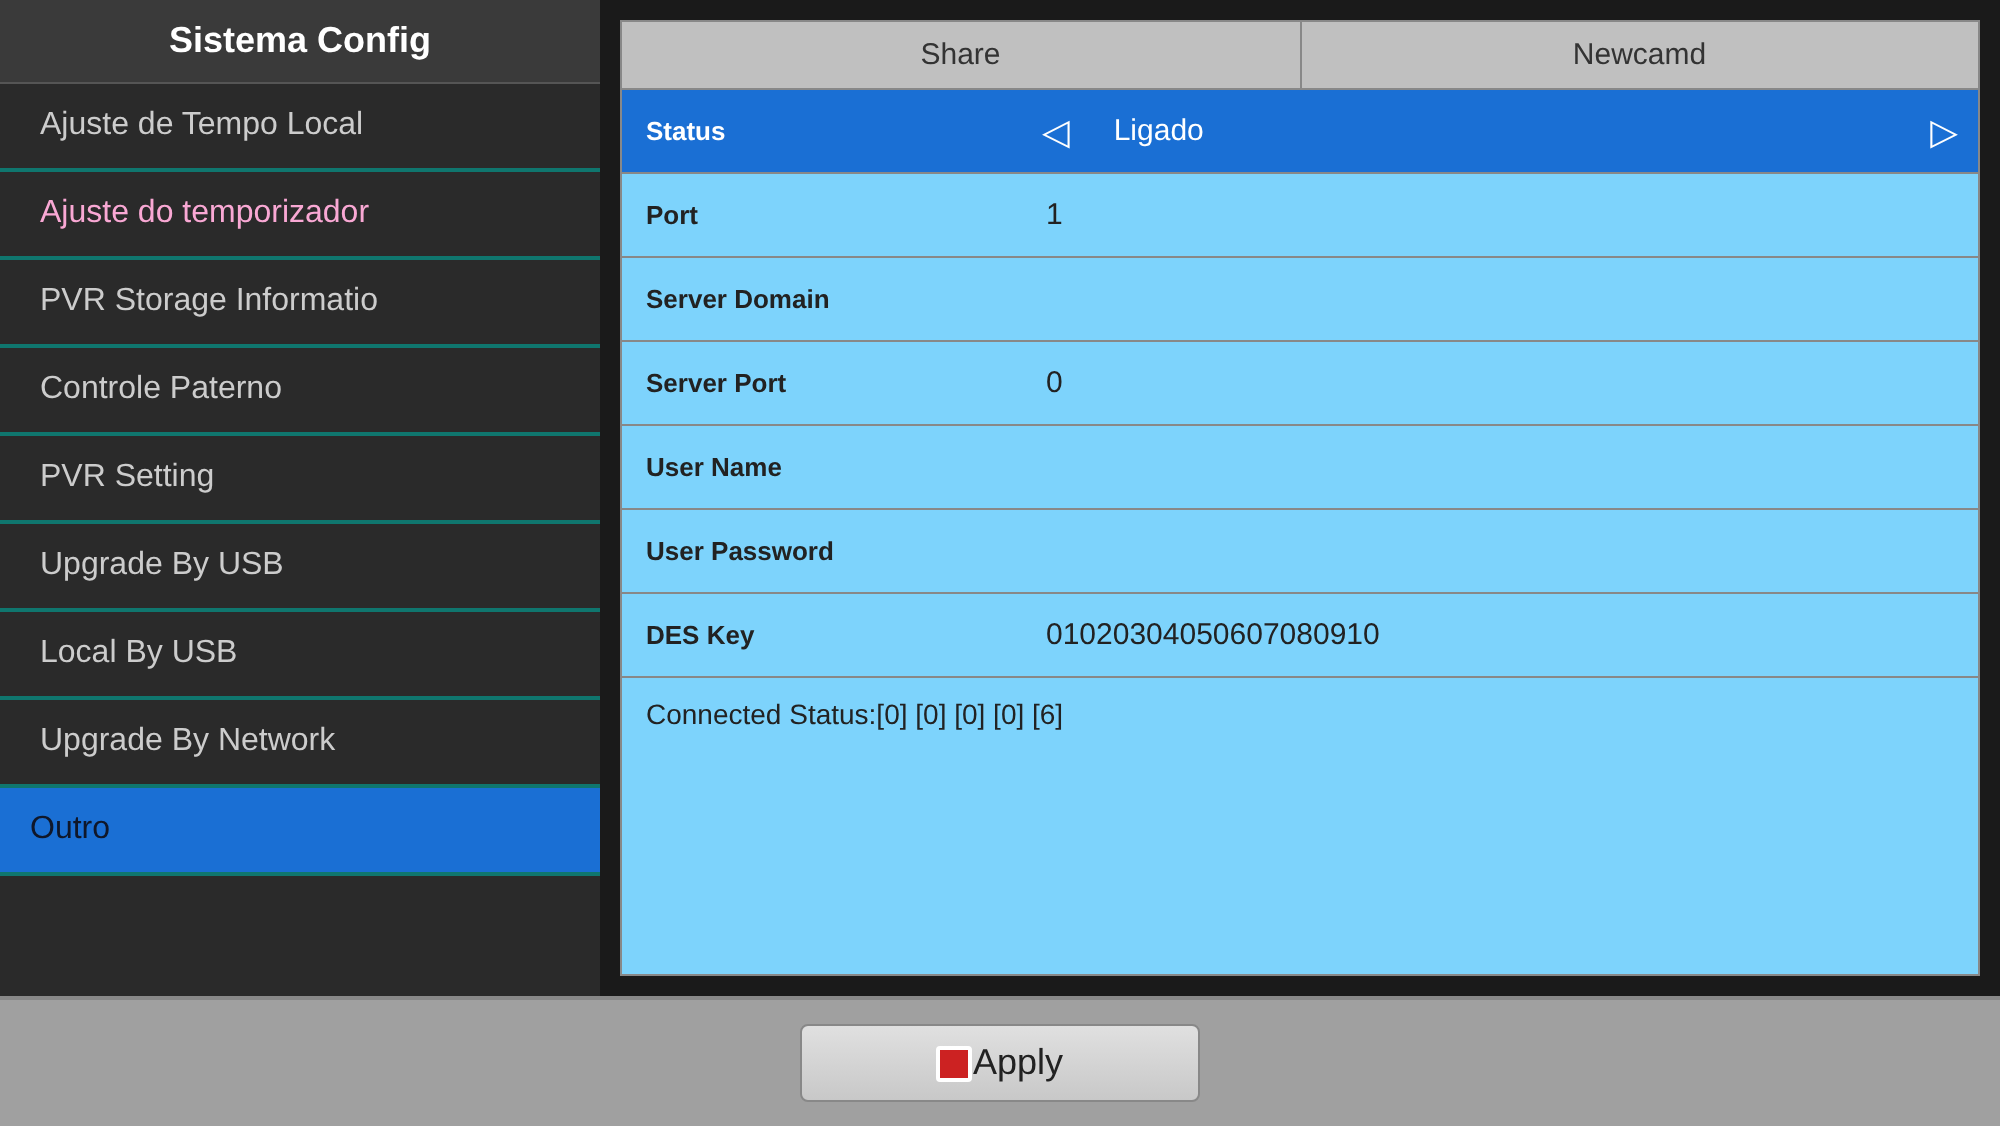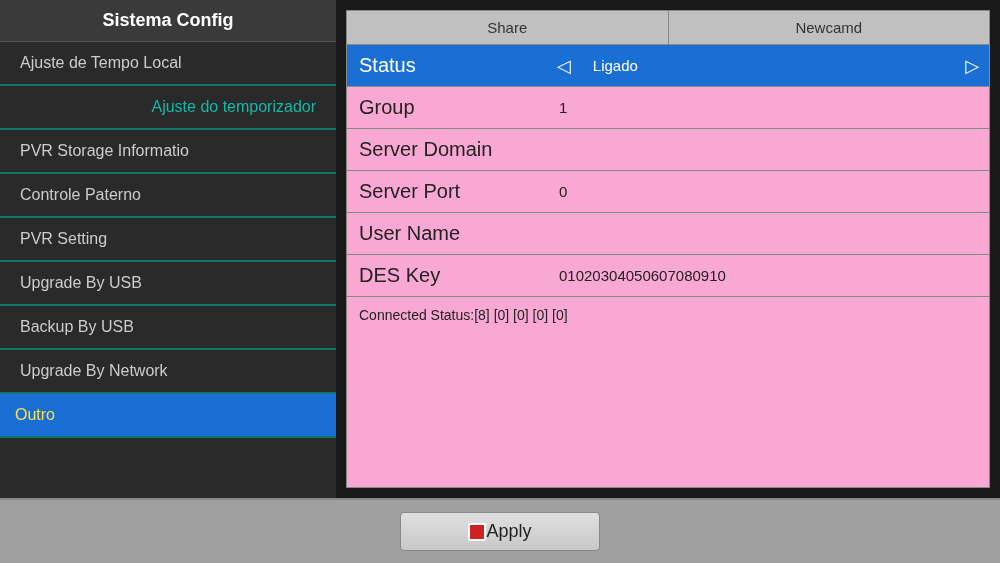--- a/index.html
+++ b/index.html
@@ -21,7 +21,7 @@
 
     
     .sidebar {
-      width: 336px;
+      width: 300px;
       background: #2a2a2a;
       display: flex;
       flex-direction: column;

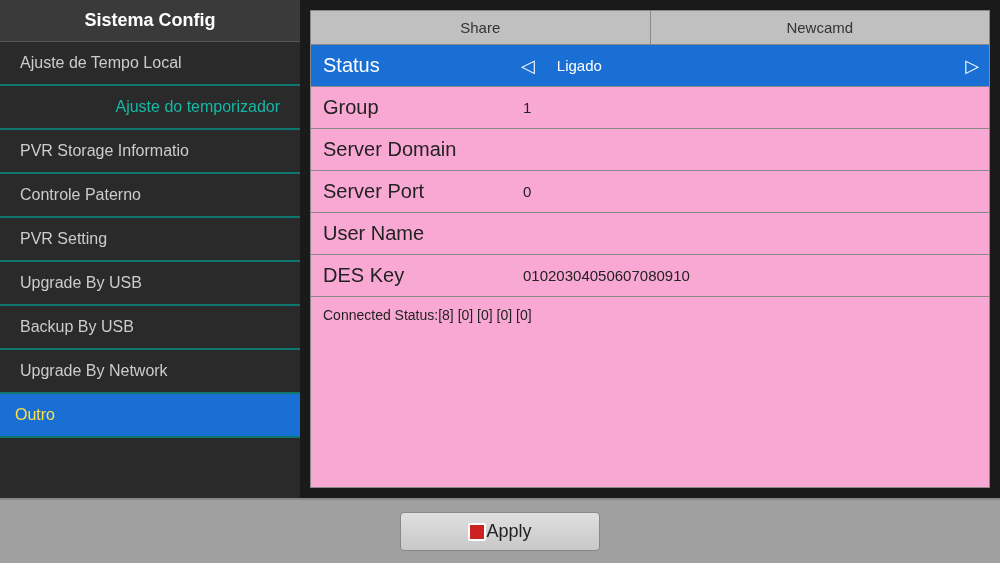--- a/index.html
+++ b/index.html
@@ -66,7 +66,7 @@
     }
 
     .panel {
-      background: #f9a8d4;
+      background: #7dd3fc;
       flex: 1;
       border: 1px solid #888;
     }

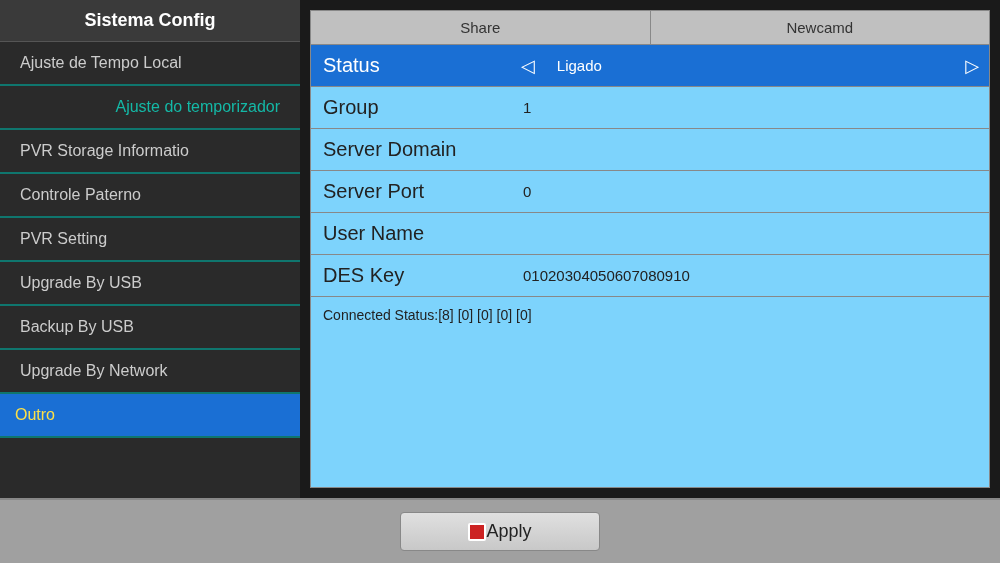--- a/index.html
+++ b/index.html
@@ -105,9 +105,9 @@
     .panel-row-label {
       width: 200px;
       padding: 8px 12px;
-      font-size: 20px;
-      color: #222;
-      font-weight: normal;
+      font-size: 13px;
+      color: #222;
+      font-weight: bold;
     }
 
     .panel-row.highlighted .panel-row-label,

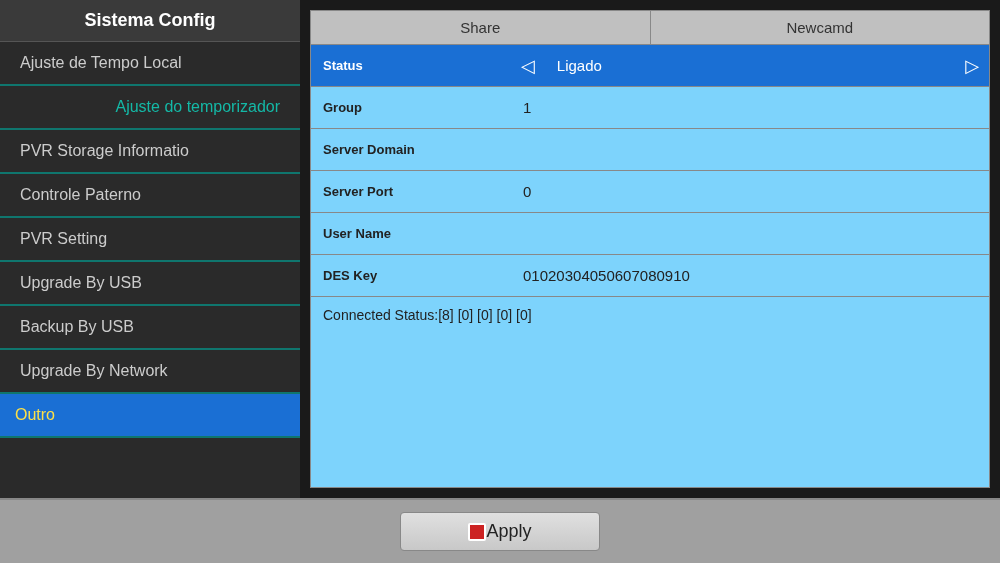--- a/index.html
+++ b/index.html
@@ -52,8 +52,7 @@
     }
 
     .sidebar-item.disabled {
-      color: #14b8a6;
-      text-align: right;
+      color: #f9a8d4;
     }
 
     

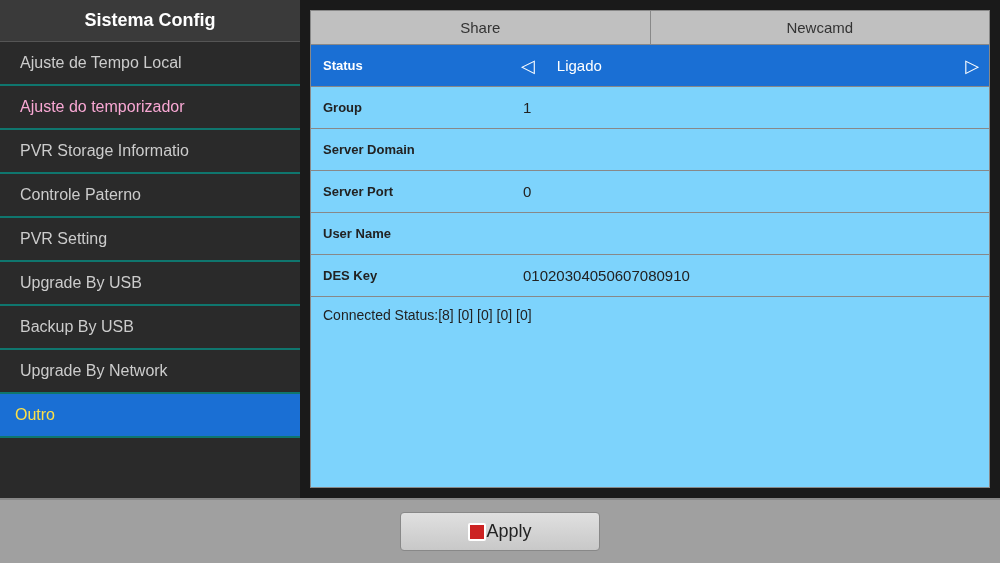--- a/index.html
+++ b/index.html
@@ -205,7 +205,7 @@
       </div>
 
       <div class="panel-row">
-        <div class="panel-row-label">Group</div>
+        <div class="panel-row-label">Port</div>
         <div class="panel-row-value">1</div>
       </div>
 

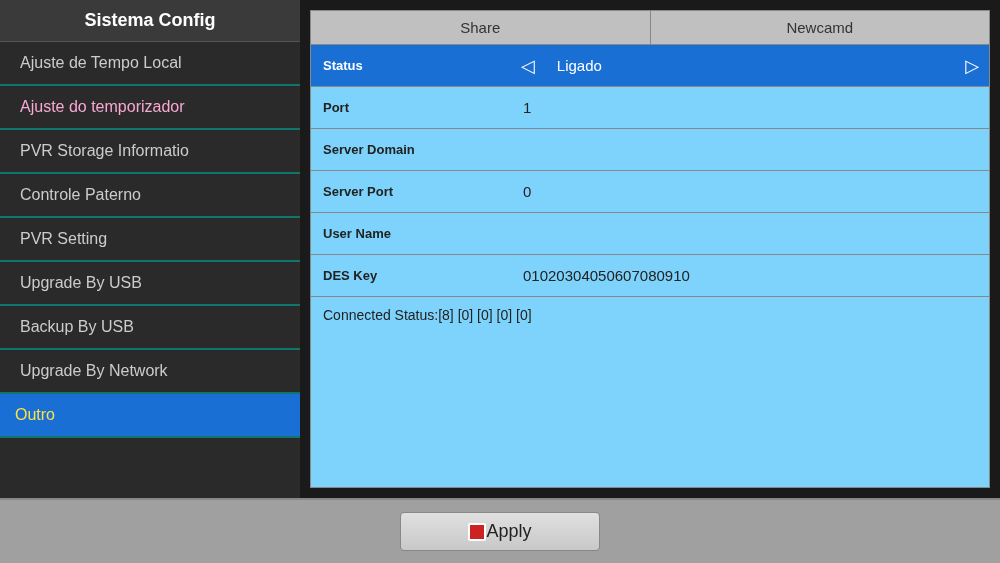--- a/index.html
+++ b/index.html
@@ -224,6 +224,10 @@
         <div class="panel-row-value"></div>
       </div>
 
+      <div class="panel-row">
+        <div class="panel-row-label">User Password</div>
+        <div class="panel-row-value"></div>
+      </div>
 
       <div class="panel-row">
         <div class="panel-row-label">DES Key</div>

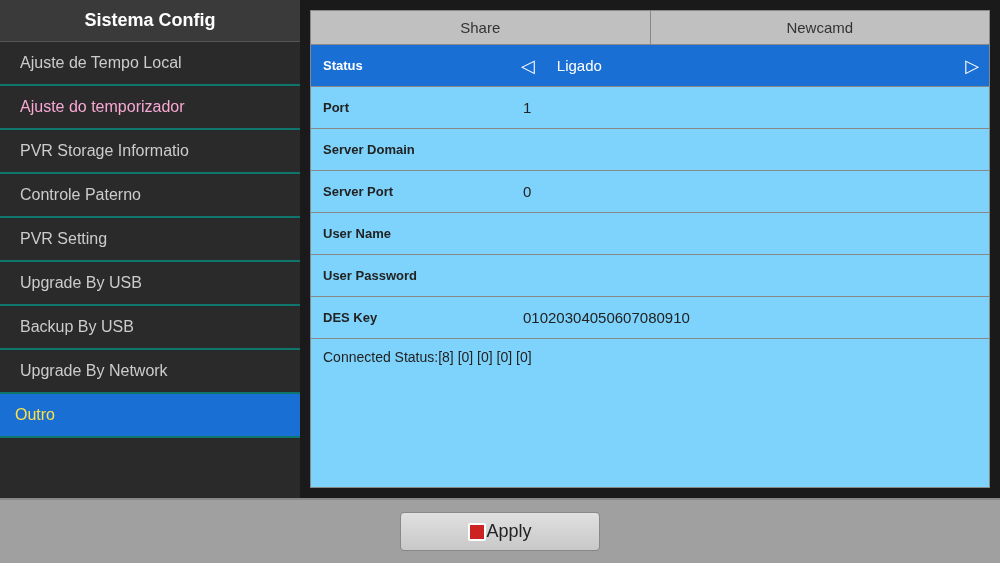--- a/index.html
+++ b/index.html
@@ -184,7 +184,7 @@
     <div class="sidebar-item">Controle Paterno</div>
     <div class="sidebar-item">PVR Setting</div>
     <div class="sidebar-item">Upgrade By USB</div>
-    <div class="sidebar-item">Backup By USB</div>
+    <div class="sidebar-item">Local By USB</div>
     <div class="sidebar-item">Upgrade By Network</div>
     <div class="sidebar-item active">Outro</div>
   </div>

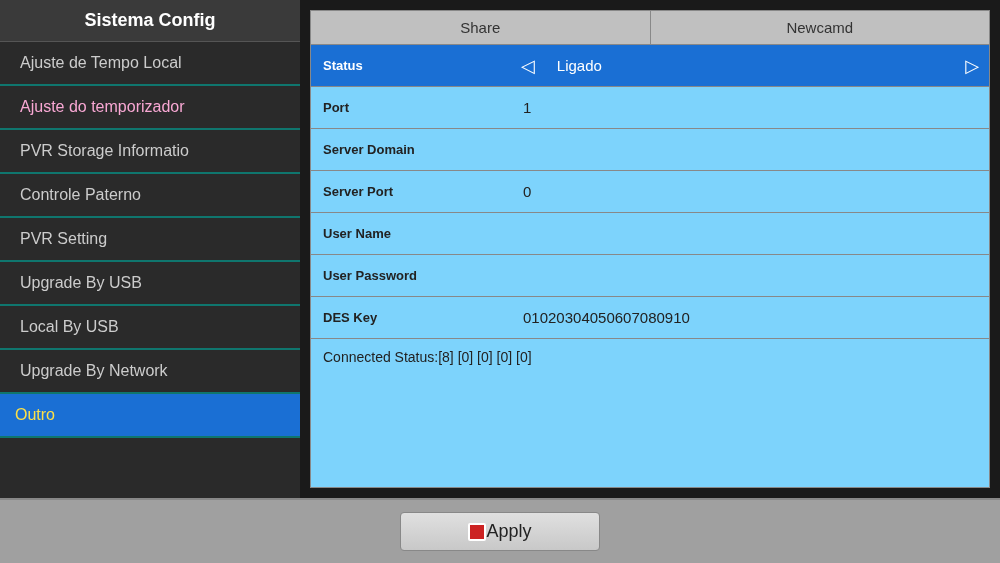--- a/index.html
+++ b/index.html
@@ -234,7 +234,7 @@
         <div class="panel-row-value">01020304050607080910</div>
       </div>
 
-      <div class="panel-status">Connected Status:[8] [0] [0] [0] [0]</div>
+      <div class="panel-status">Connected Status:[0] [0] [0] [0] [6]</div>
     </div>
   </div>
 </div>

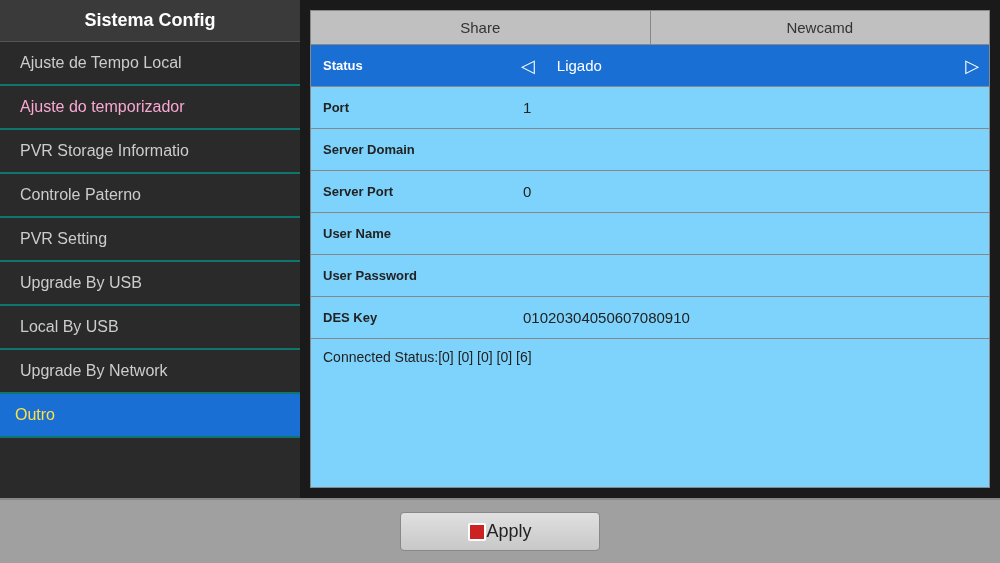--- a/index.html
+++ b/index.html
@@ -47,7 +47,7 @@
 
     .sidebar-item.active {
       background: #1a6fd4;
-      color: #fde047;
+      color: #0f172a;
       padding-left: 15px;
     }
 

